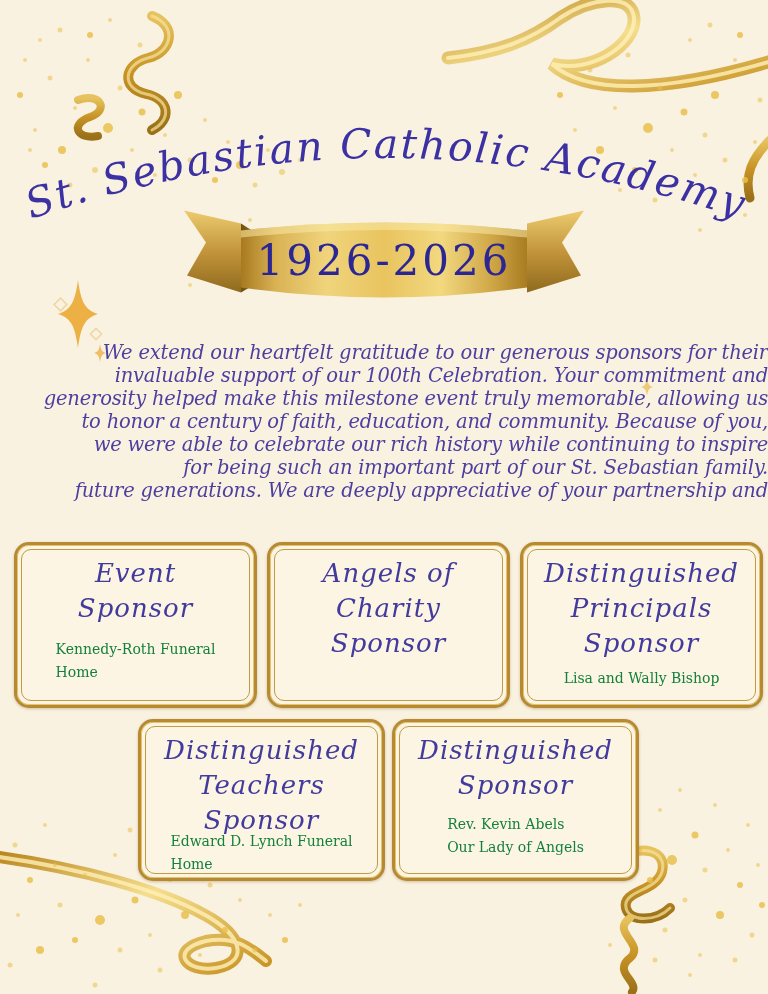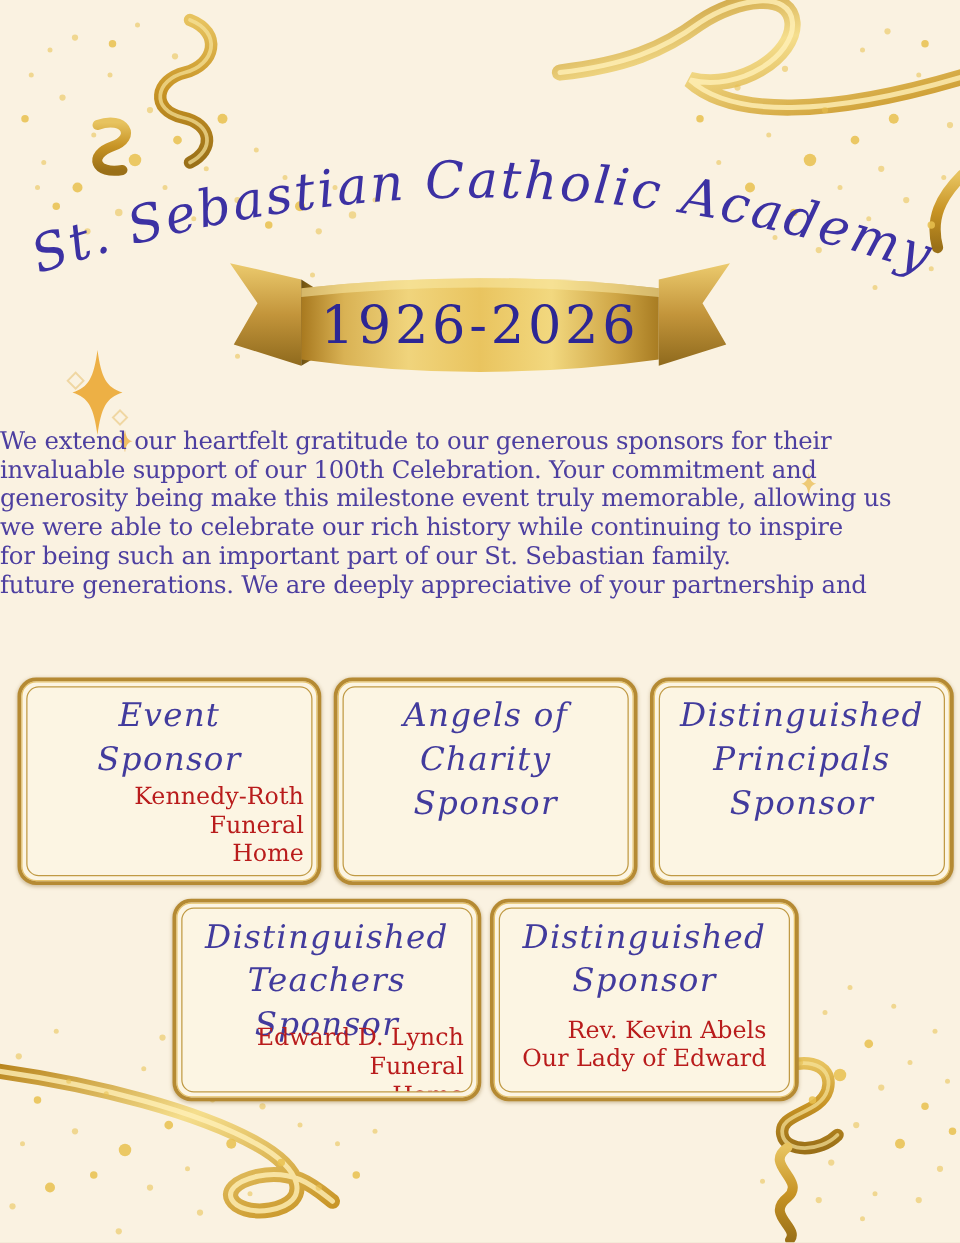--- a/index.html
+++ b/index.html
@@ -31,8 +31,8 @@
 
   
   .message{
-    position:absolute;left:0;top:341px;width:768px;text-align:left;
-    color:#4d3fa0;font-size:19.5px;line-height:23px;letter-spacing:-0.2px;
+    position:absolute;left:0;top:341px;width:768px;text-align:right;
+    color:#4d3fa0;font-size:19.5px;line-height:23px;letter-spacing:-0.2px;font-style:italic;
   }
 
   

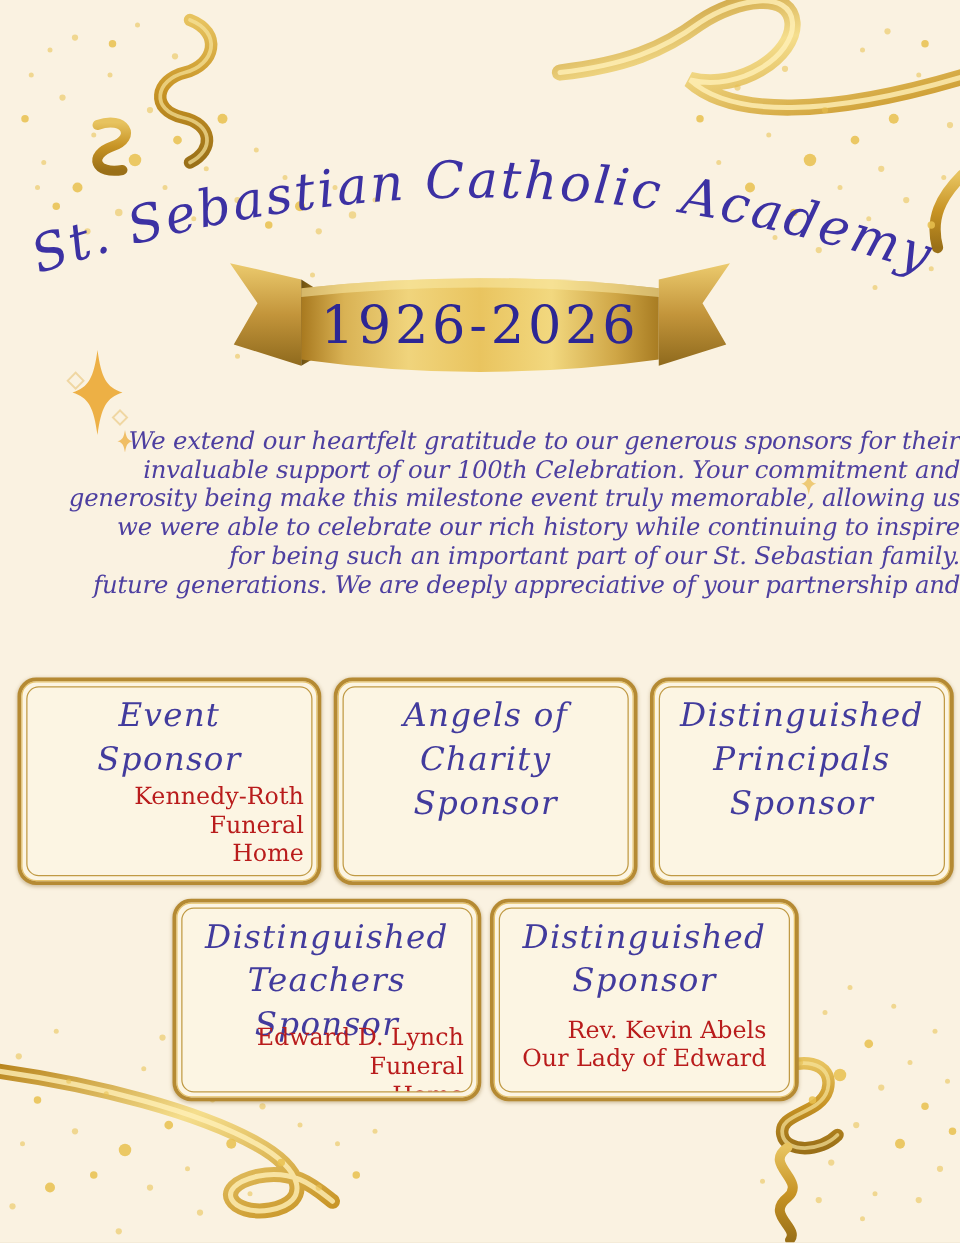--- a/index.html
+++ b/index.html
@@ -295,7 +295,7 @@
     <div class="message">
       <div>We extend our heartfelt gratitude to our generous sponsors for their</div>
       <div>invaluable support of our 100th Celebration. Your commitment and</div>
-      <div>generosity being make this milestone event truly memorable, allowing us</div>
+      <div>generosity helped make this milestone event truly memorable, allowing us</div>
       <div>we were able to celebrate our rich history while continuing to inspire</div>
       <div>for being such an important part of our St. Sebastian family.</div>
       <div>future generations. We are deeply appreciative of your partnership and</div>

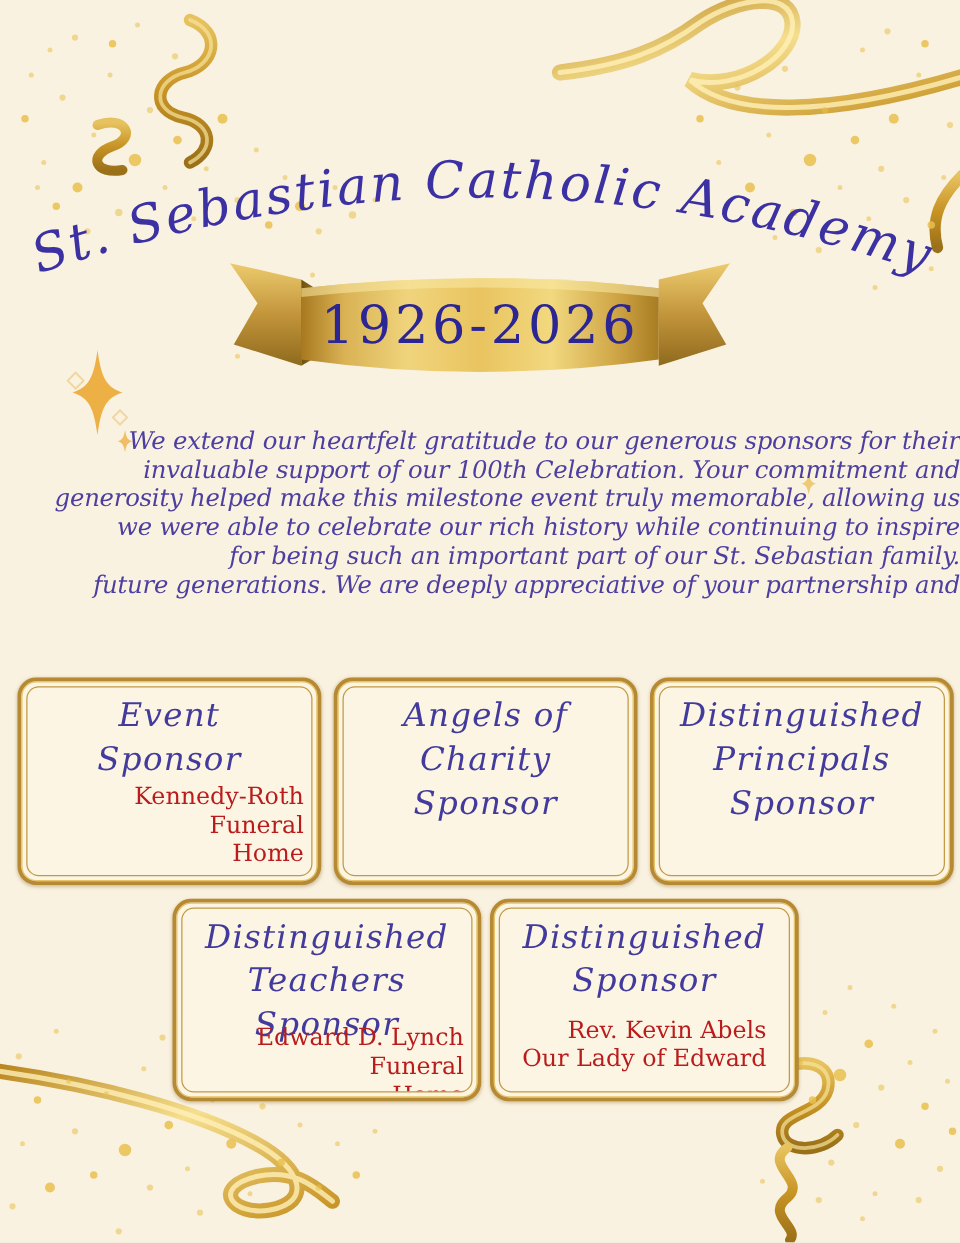--- a/index.html
+++ b/index.html
@@ -296,6 +296,7 @@
       <div>We extend our heartfelt gratitude to our generous sponsors for their</div>
       <div>invaluable support of our 100th Celebration. Your commitment and</div>
       <div>generosity helped make this milestone event truly memorable, allowing us</div>
+      <div>to honor a century of faith, education, and community. Because of you,</div>
       <div>we were able to celebrate our rich history while continuing to inspire</div>
       <div>for being such an important part of our St. Sebastian family.</div>
       <div>future generations. We are deeply appreciative of your partnership and</div>

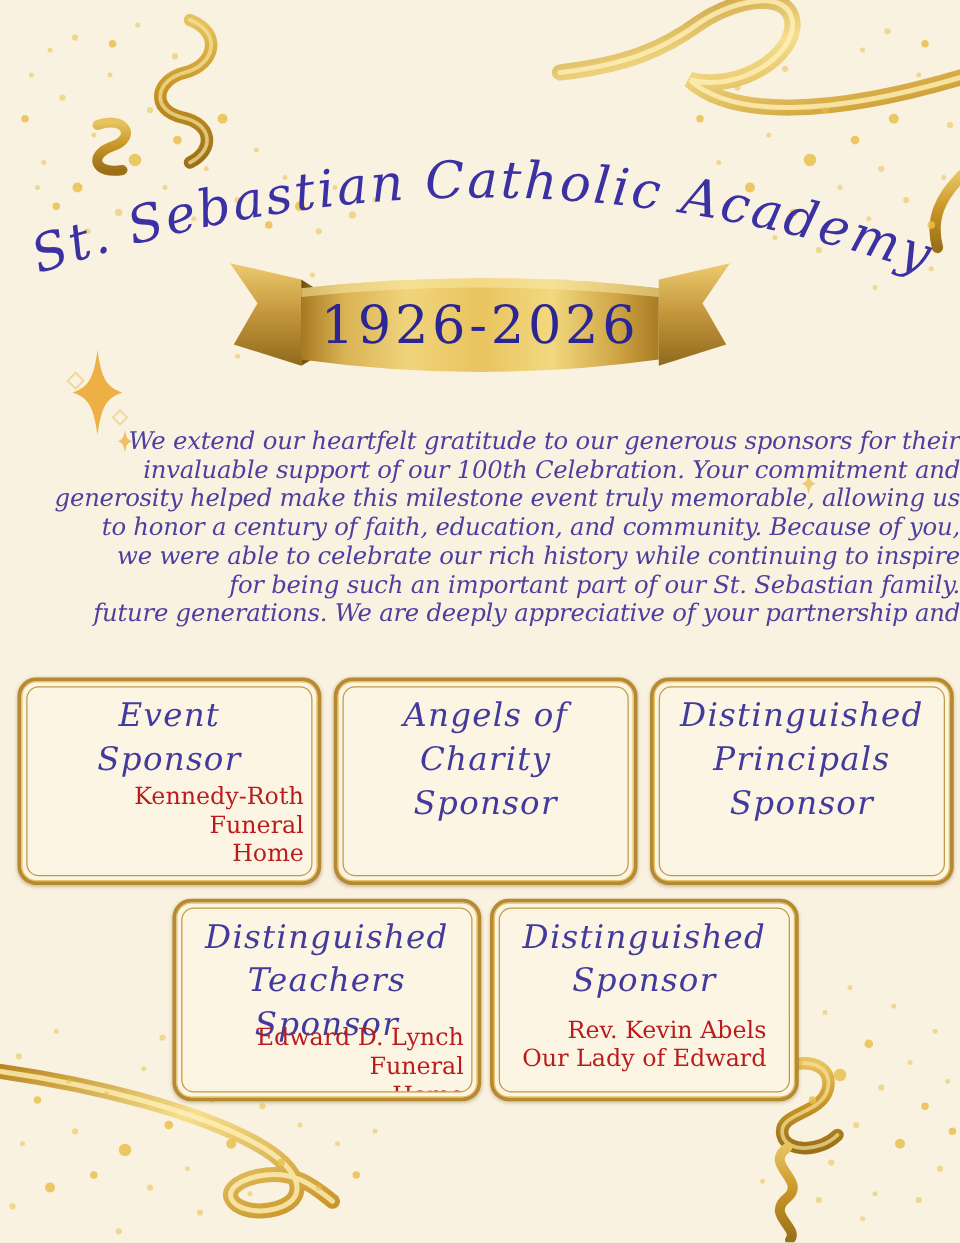--- a/index.html
+++ b/index.html
@@ -56,7 +56,7 @@
     font-size:26px;line-height:35px;color:#423b9d;letter-spacing:1px;
   }
   .name-wrap{flex:1;display:flex;align-items:center;justify-content:center;padding-bottom:3px;min-height:0;}
-  .card-name{text-align:right;font-size:19px;line-height:23px;color:#b91c1c;}
+  .card-name{text-align:left;font-size:14px;line-height:23px;color:#15803d;}
 </style>
 </head>
 <body>

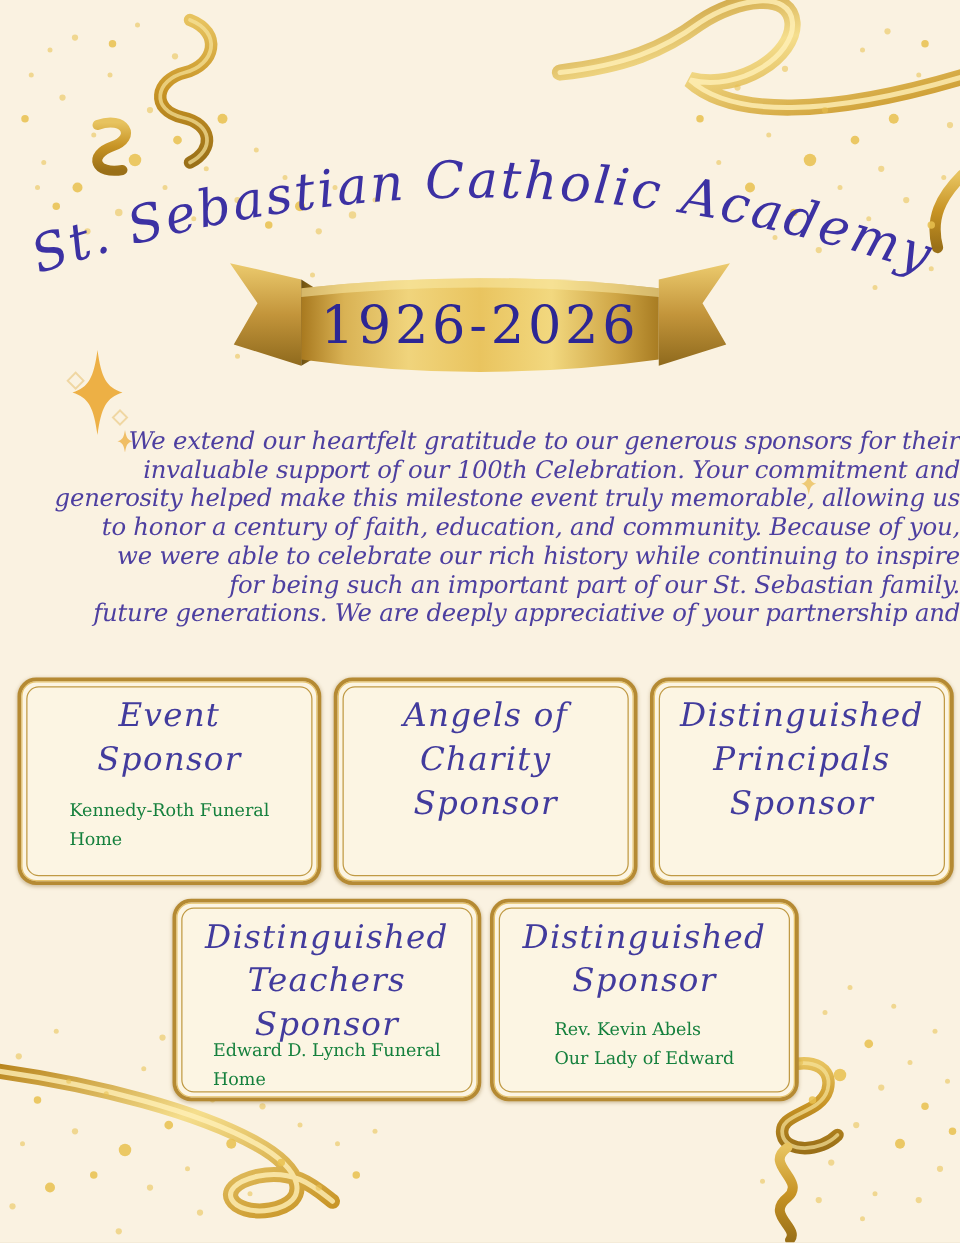--- a/index.html
+++ b/index.html
@@ -335,6 +335,11 @@
             <div>Principals</div>
             <div>Sponsor</div>
           </div>
+          <div class="name-wrap">
+            <div class="card-name">
+              <div>Lisa and Wally Bishop</div>
+            </div>
+          </div>
         </div>
       </div>
 

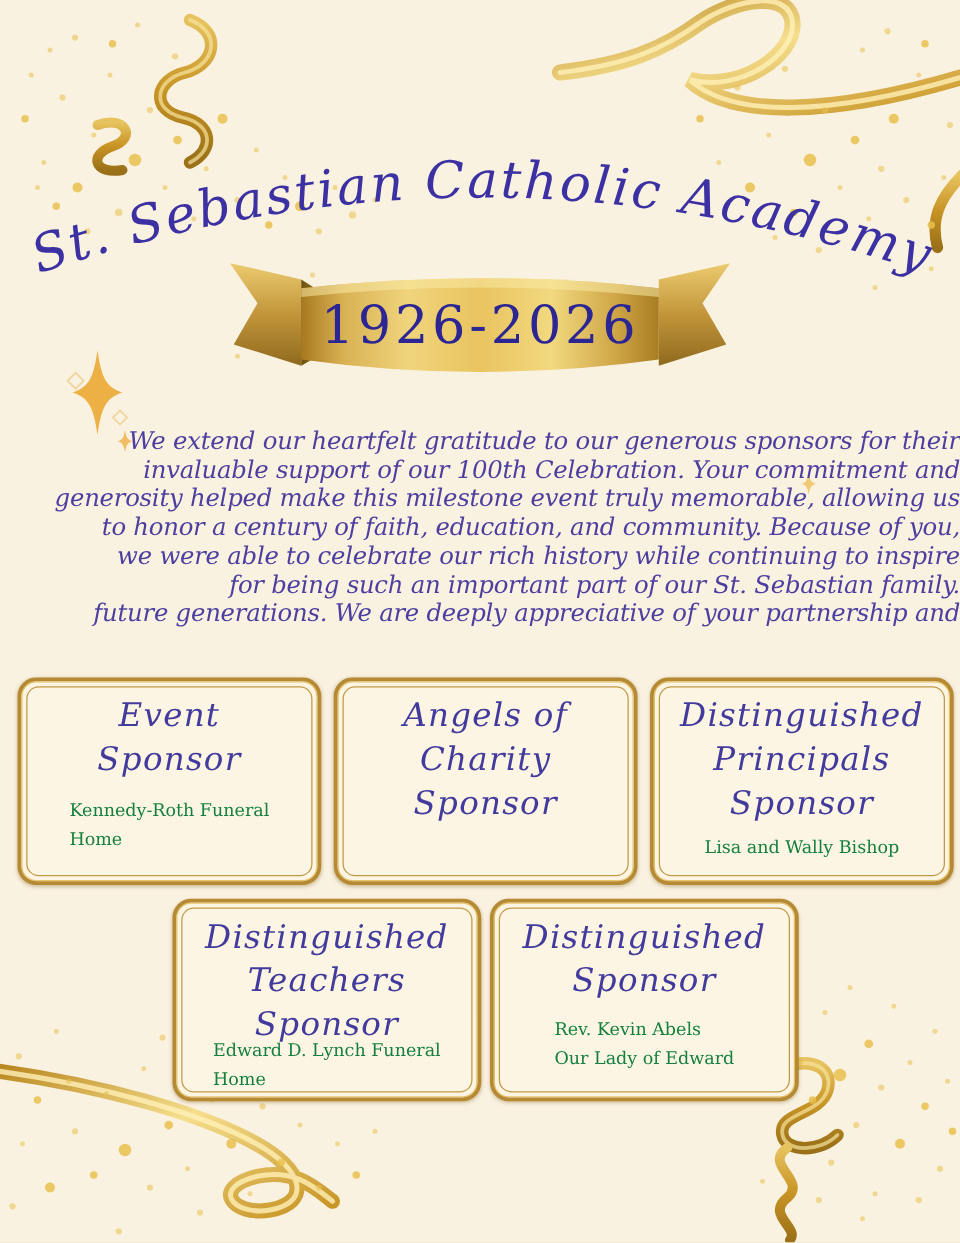--- a/index.html
+++ b/index.html
@@ -372,7 +372,7 @@
           <div class="name-wrap">
             <div class="card-name">
               <div>Rev. Kevin Abels</div>
-              <div>Our Lady of Edward</div>
+              <div>Our Lady of Angels</div>
             </div>
           </div>
         </div>

